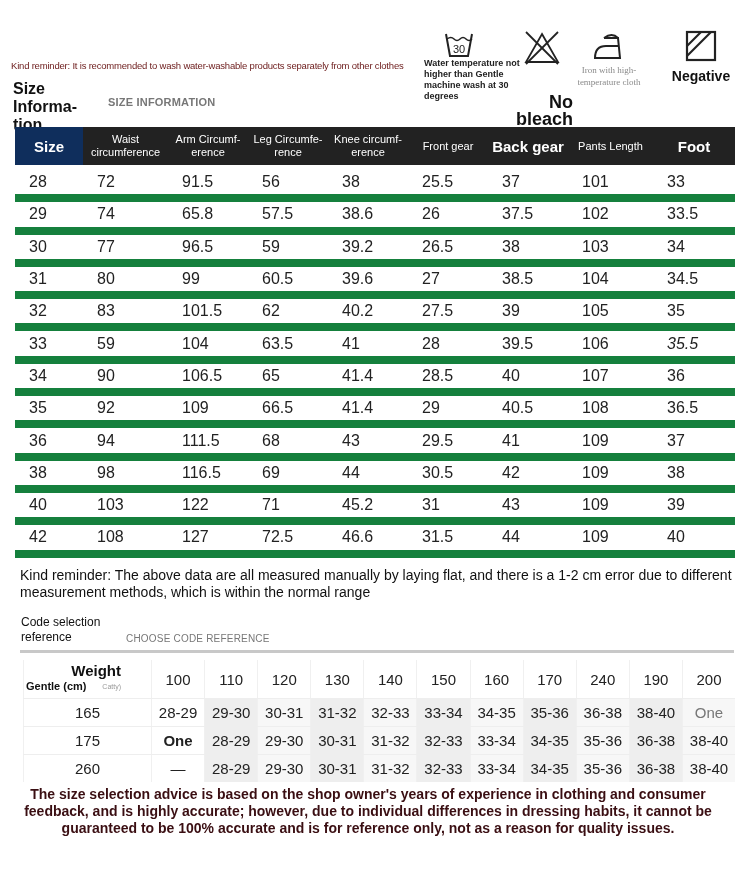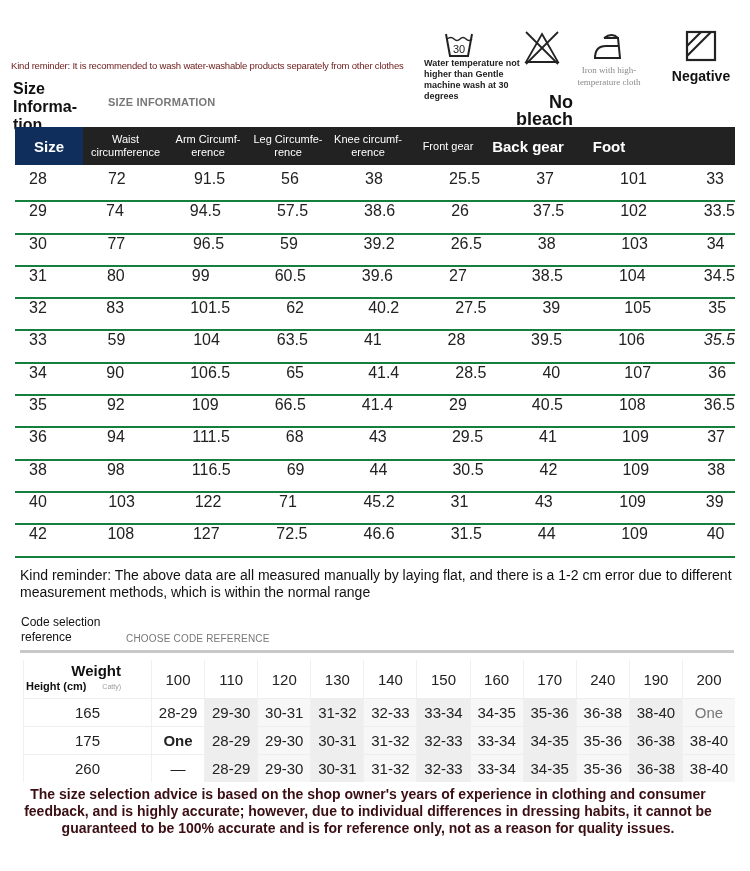--- a/index.html
+++ b/index.html
@@ -104,6 +104,7 @@
   <div class="hc" style="width:80px">Knee circumf- erence</div>
   <div class="hc" style="width:80px">Front gear</div>
   <div class="hc big" style="width:80px">Back gear</div>
+  <div class="hc" style="width:85px">Pants Length</div>
   <div class="hc big" style="width:82px">Foot</div>
 </div>
 

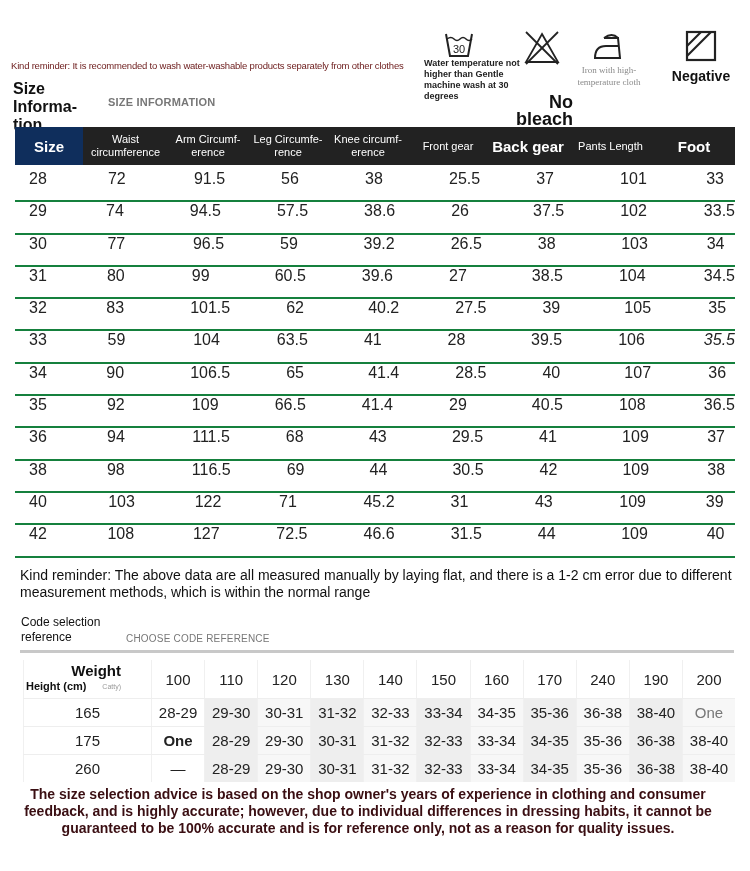--- a/index.html
+++ b/index.html
@@ -28,7 +28,7 @@
   .size-header .hc.big { font-size: 15px; font-weight: bold; }
 
   .size-body { position: absolute; left: 15px; top: 170px; width: 720px; }
-  .srow { display: flex; height: 32.3px; border-bottom: 2px solid #15803d; gap: 42px; }
+  .srow { display: flex; height: 32.3px; align-items: center; border-bottom: 8px solid #15803d; }
   .srow .c { font-size: 16px; color: #222; padding-left: 14px; }
 
   .kind2 { position: absolute; left: 20px; top: 567px; width: 720px; font-size: 14px; line-height: 17px; color: #111; }

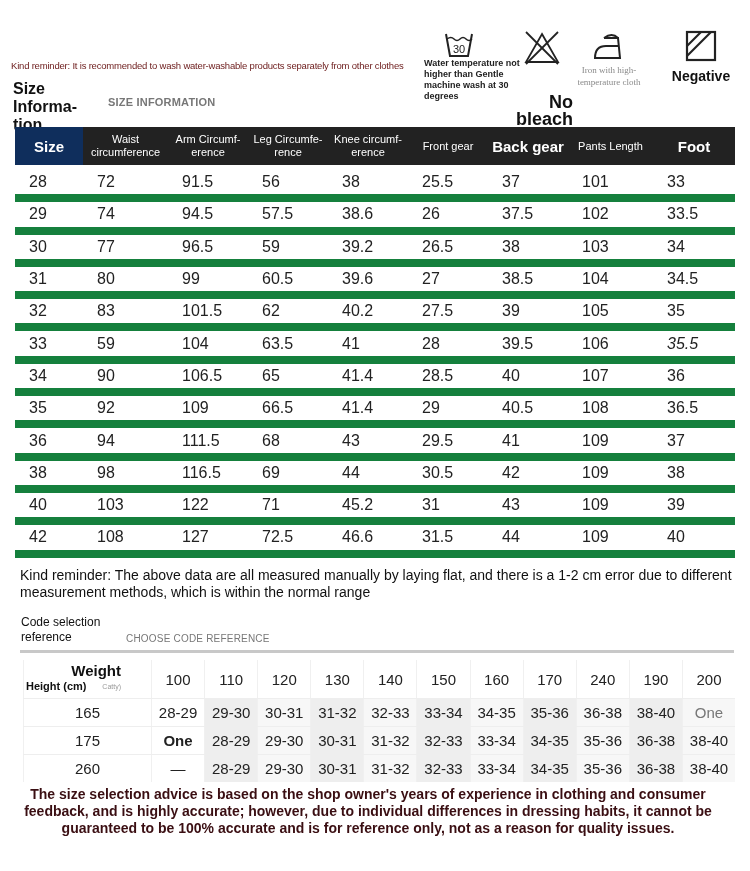--- a/index.html
+++ b/index.html
@@ -123,7 +123,7 @@
     <div class="srow">
       <div class="c" style="width: 68px;">29</div>
       <div class="c" style="width: 85px;">74</div>
-      <div class="c" style="width: 80px;">94.5</div>
+      <div class="c" style="width: 80px;">65.8</div>
       <div class="c" style="width: 80px;">57.5</div>
       <div class="c" style="width: 80px;">38.6</div>
       <div class="c" style="width: 80px;">26</div>

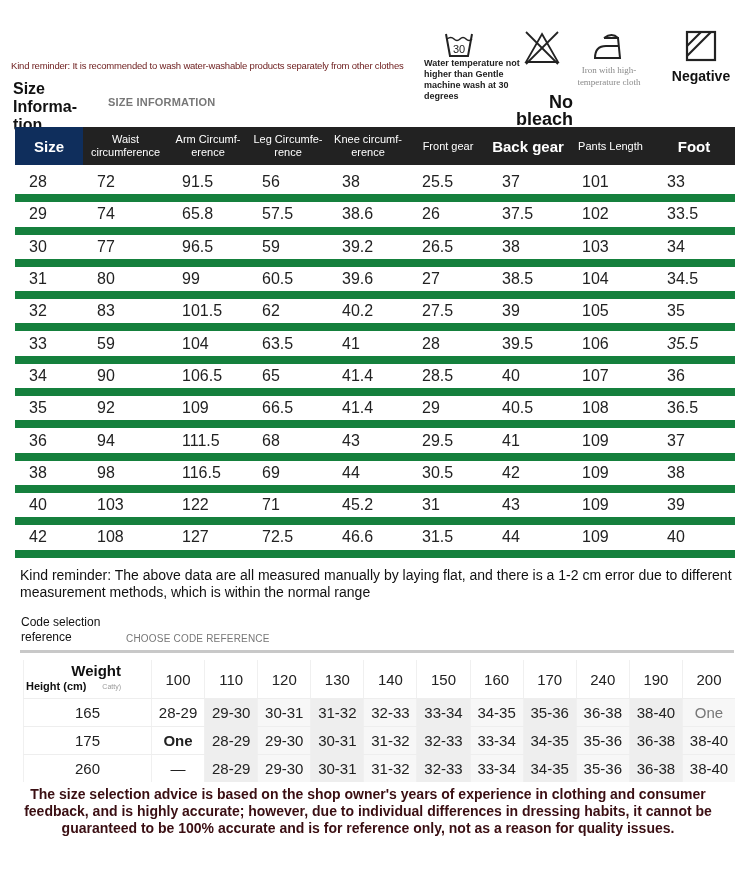--- a/index.html
+++ b/index.html
@@ -253,7 +253,7 @@
   <div class="rrow hdr" id="ref-hdr">
     <div class="rcell corner">
       <span class="w">Weight</span>
-      <span class="h">Height (cm)</span>
+      <span class="h">Gentle (cm)</span>
       <span class="cat">Catty)</span>
     </div>
   <div class="rcell">100</div>

